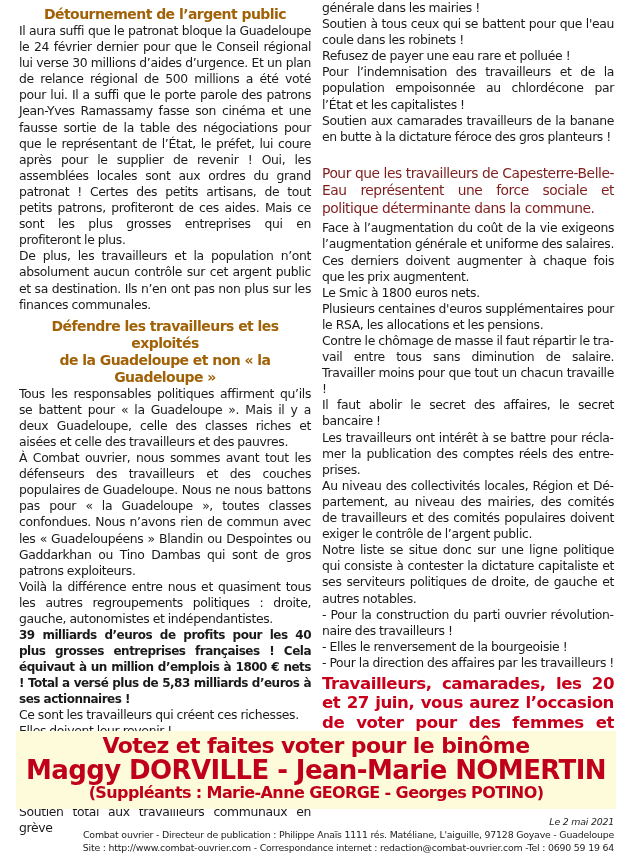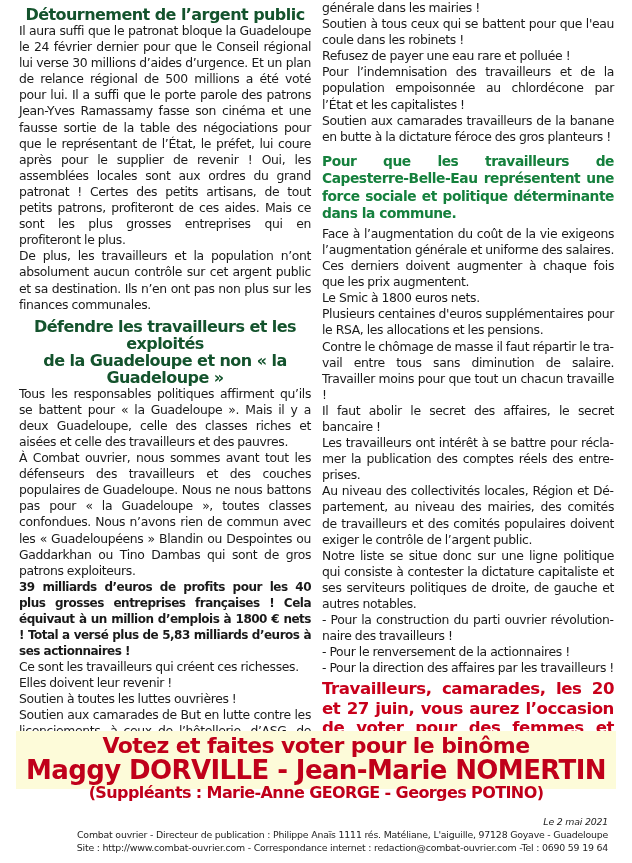--- a/index.html
+++ b/index.html
@@ -16,8 +16,8 @@
       letter-spacing: -0.35px; word-spacing: -0.3px; hyphens: manual;
     }
     .h-red {
-      color: #14532d; font-family: "DejaVu Sans", sans-serif; font-weight: bold;
-      text-align: center; font-size: 16px; line-height: 17px; margin: 0;
+      color: #a16207; font-family: "DejaVu Sans", sans-serif; font-weight: bold;
+      text-align: center; font-size: 14px; line-height: 17px; margin: 0;
       letter-spacing: -0.55px;
     }
     .h-black {

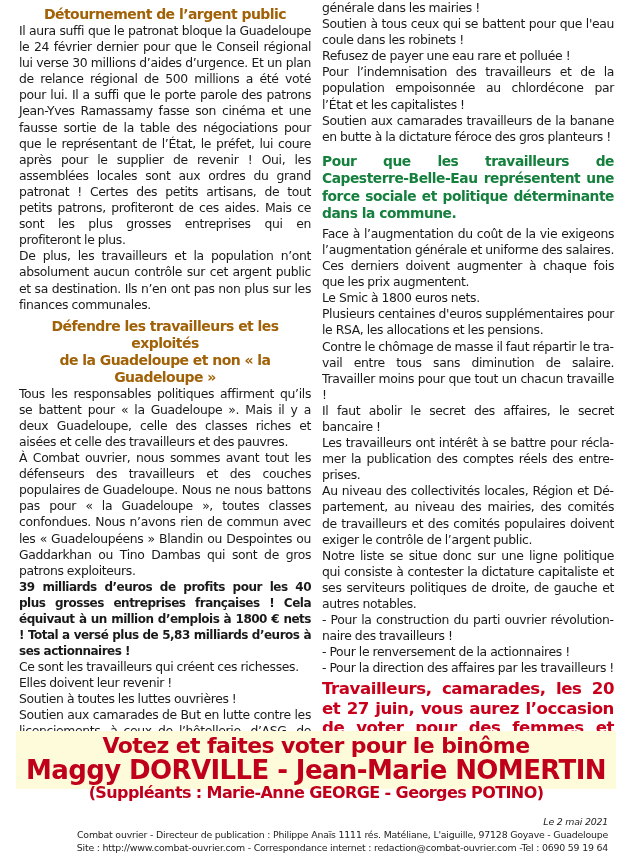--- a/index.html
+++ b/index.html
@@ -21,8 +21,8 @@
       letter-spacing: -0.55px;
     }
     .h-black {
-      color: #15803d; font-weight: bold; font-size: 13.8px; line-height: 17.5px;
-      text-align: justify; margin: 8px 0 3px 0; letter-spacing: -0.45px;
+      color: #7f1d1d; font-weight: normal; font-size: 13.8px; line-height: 17.5px;
+      text-align: justify; margin: 20px 0 3px 0; letter-spacing: -0.45px;
     }
     .bold-black {
       font-weight: bold; font-size: 12px; line-height: 16px; text-align: justify;

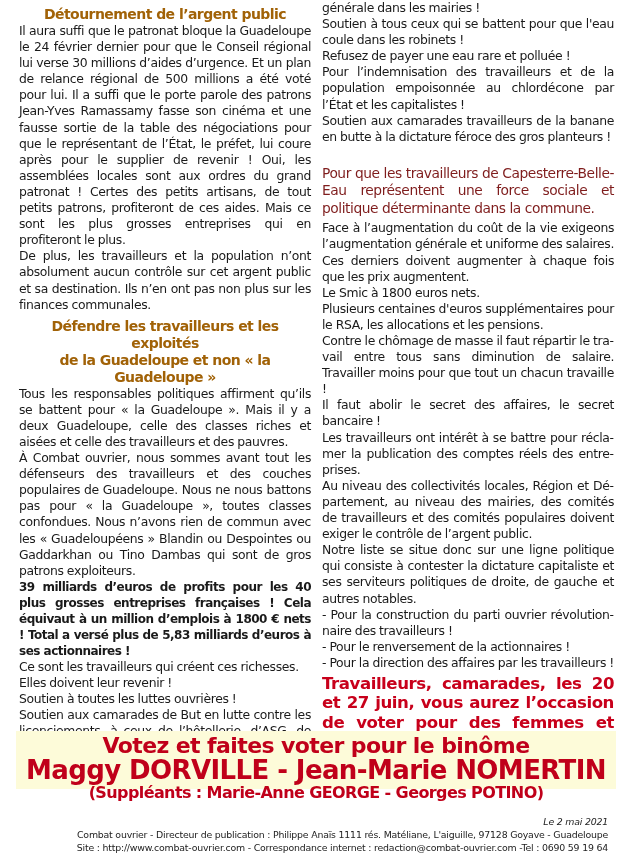--- a/index.html
+++ b/index.html
@@ -59,6 +59,7 @@
     </div>
     <p class="txt">Tous les responsables politiques affirment qu’ils se battent pour «  la Guadeloupe ». Mais il y a deux Guadeloupe, celle des classes riches et aisées et celle des travailleurs et des pauvres.</p>
     <p class="txt">À Combat ouvrier, nous sommes avant tout les dé­fenseurs des travailleurs et des couches populaires de Guadeloupe. Nous ne nous battons pas pour « la Guadeloupe », toutes classes confondues. Nous n’avons rien de commun avec les « Guadelou­péens » Blandin ou Despointes ou Gaddarkhan ou Tino Dambas qui sont de gros patrons exploiteurs.</p>
+    <p class="txt">Voilà la différence entre nous et quasiment tous les autres regroupements politiques : droite, gauche, autonomistes et indépendantistes.</p>
     <p class="bold-black">39 milliards d’euros de profits pour les 40 plus grosses entreprises françaises ! Cela équivaut à un million d’emplois à 1800 € nets ! Total a versé  plus de 5,83 milliards d’euros à ses actionnaires !</p>
     <p class="txt">Ce sont les travailleurs qui créent ces richesses.</p>
     <p class="txt">Elles doivent leur revenir !</p>

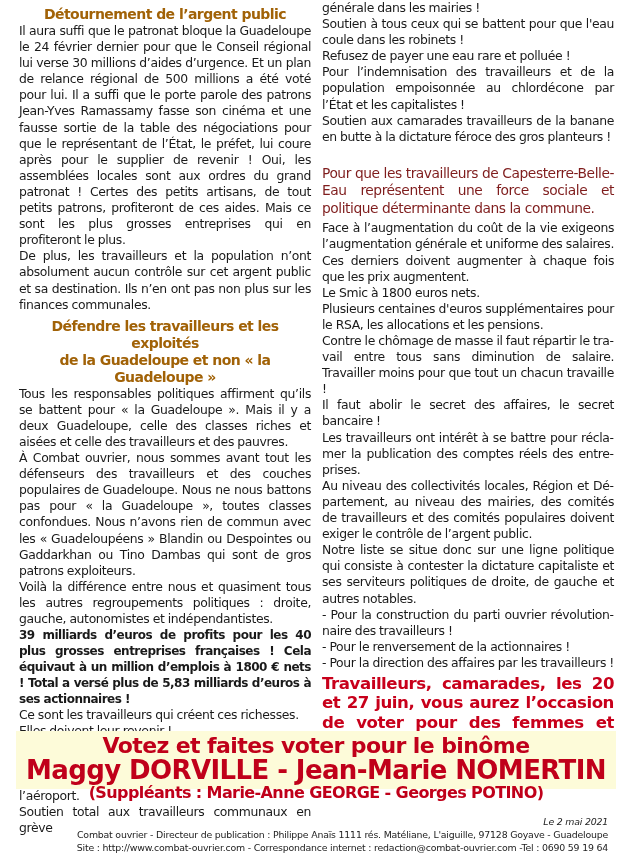--- a/index.html
+++ b/index.html
@@ -86,7 +86,7 @@
     <p class="txt">Au niveau des collectivités locales, Région et Dé­partement, au niveau des mairies, des comités de travailleurs et des comités populaires doivent exi­ger le contrôle de l’argent public.</p>
     <p class="txt">Notre liste se situe donc sur une ligne politique qui consiste à contester la dictature capitaliste et ses serviteurs politiques de droite, de gauche et autres notables.</p>
     <p class="txt">- Pour la construction du parti ouvrier révolution­naire des travailleurs !</p>
-    <p class="txt">- Pour le renversement de la actionnaires !</p>
+    <p class="txt">- Elles le renversement de la bourgeoisie !</p>
     <p class="txt">- Pour la direction des affaires par les travailleurs !</p>
 
     <p class="red-big">Travailleurs, camarades, les 20 et 27  juin, vous aurez l’occasion de vo­ter pour des femmes et des hommes qui expriment ces idées. Profitez-en !</p>

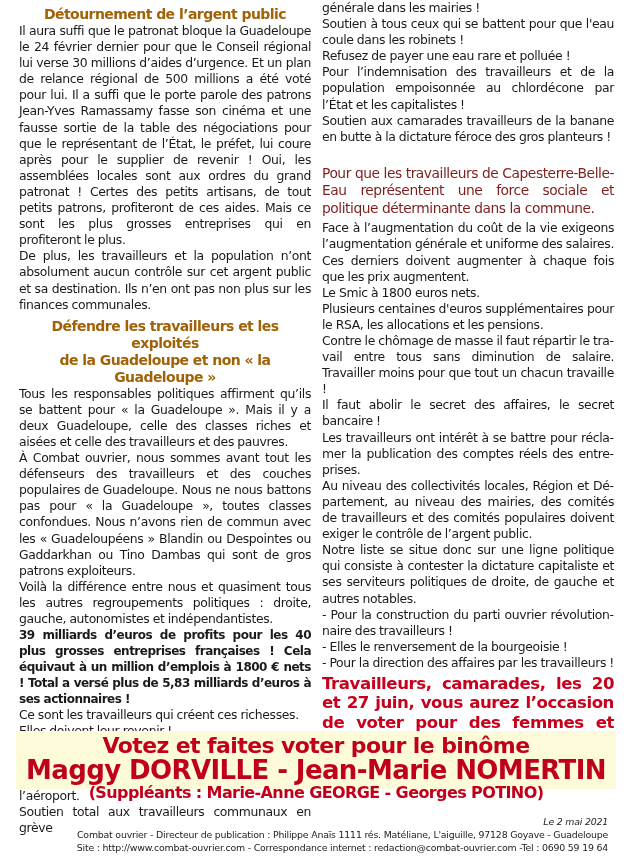--- a/index.html
+++ b/index.html
@@ -33,7 +33,7 @@
       text-align: justify; margin: 3px 0 0 0; letter-spacing: -0.45px;
     }
     .banner {
-      position: absolute; left: 16px; top: 731px; width: 600px; height: 58px;
+      position: absolute; left: 16px; top: 731px; width: 600px; height: 78px;
       background: #fdfbd9; text-align: center; color: #c0001a; font-weight: bold;
     }
     .banner .l1 { font-size: 22px; line-height: 24px; margin-top: 3px; letter-spacing: -0.6px; }

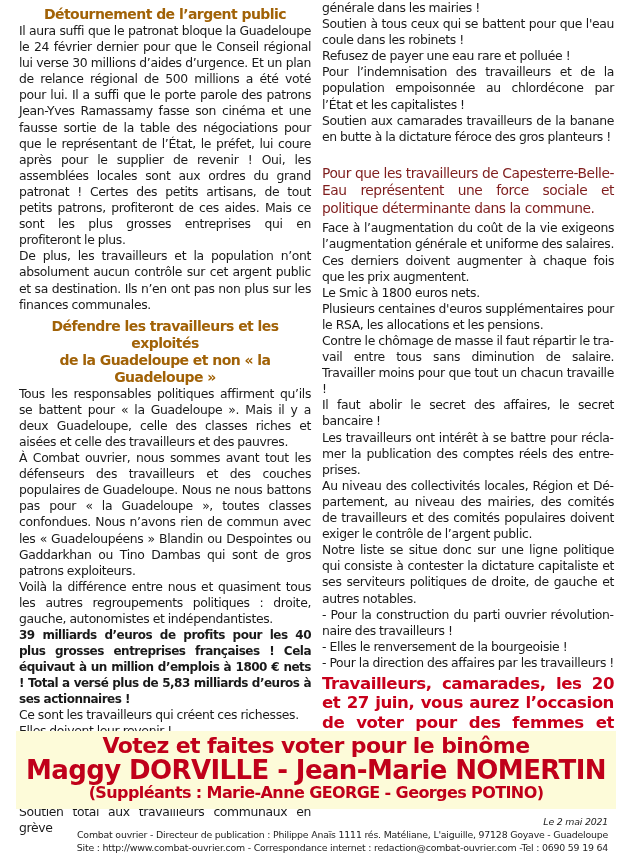--- a/index.html
+++ b/index.html
@@ -39,7 +39,7 @@
     .banner .l1 { font-size: 22px; line-height: 24px; margin-top: 3px; letter-spacing: -0.6px; }
     .banner .l2 { font-size: 26px; line-height: 24px; letter-spacing: -0.6px; }
     .banner .l3 { font-size: 16px; line-height: 22px; letter-spacing: -0.6px; }
-    .footer { position: absolute; right: 24px; top: 815px; text-align: right; font-size: 9.4px; line-height: 13px; color: #222; letter-spacing: -0.2px; }
+    .footer { position: absolute; right: 18px; top: 815px; text-align: right; font-size: 9.4px; line-height: 13px; color: #222; letter-spacing: -0.2px; }
     .footer .date { font-style: italic; }
   </style>
 </head>

